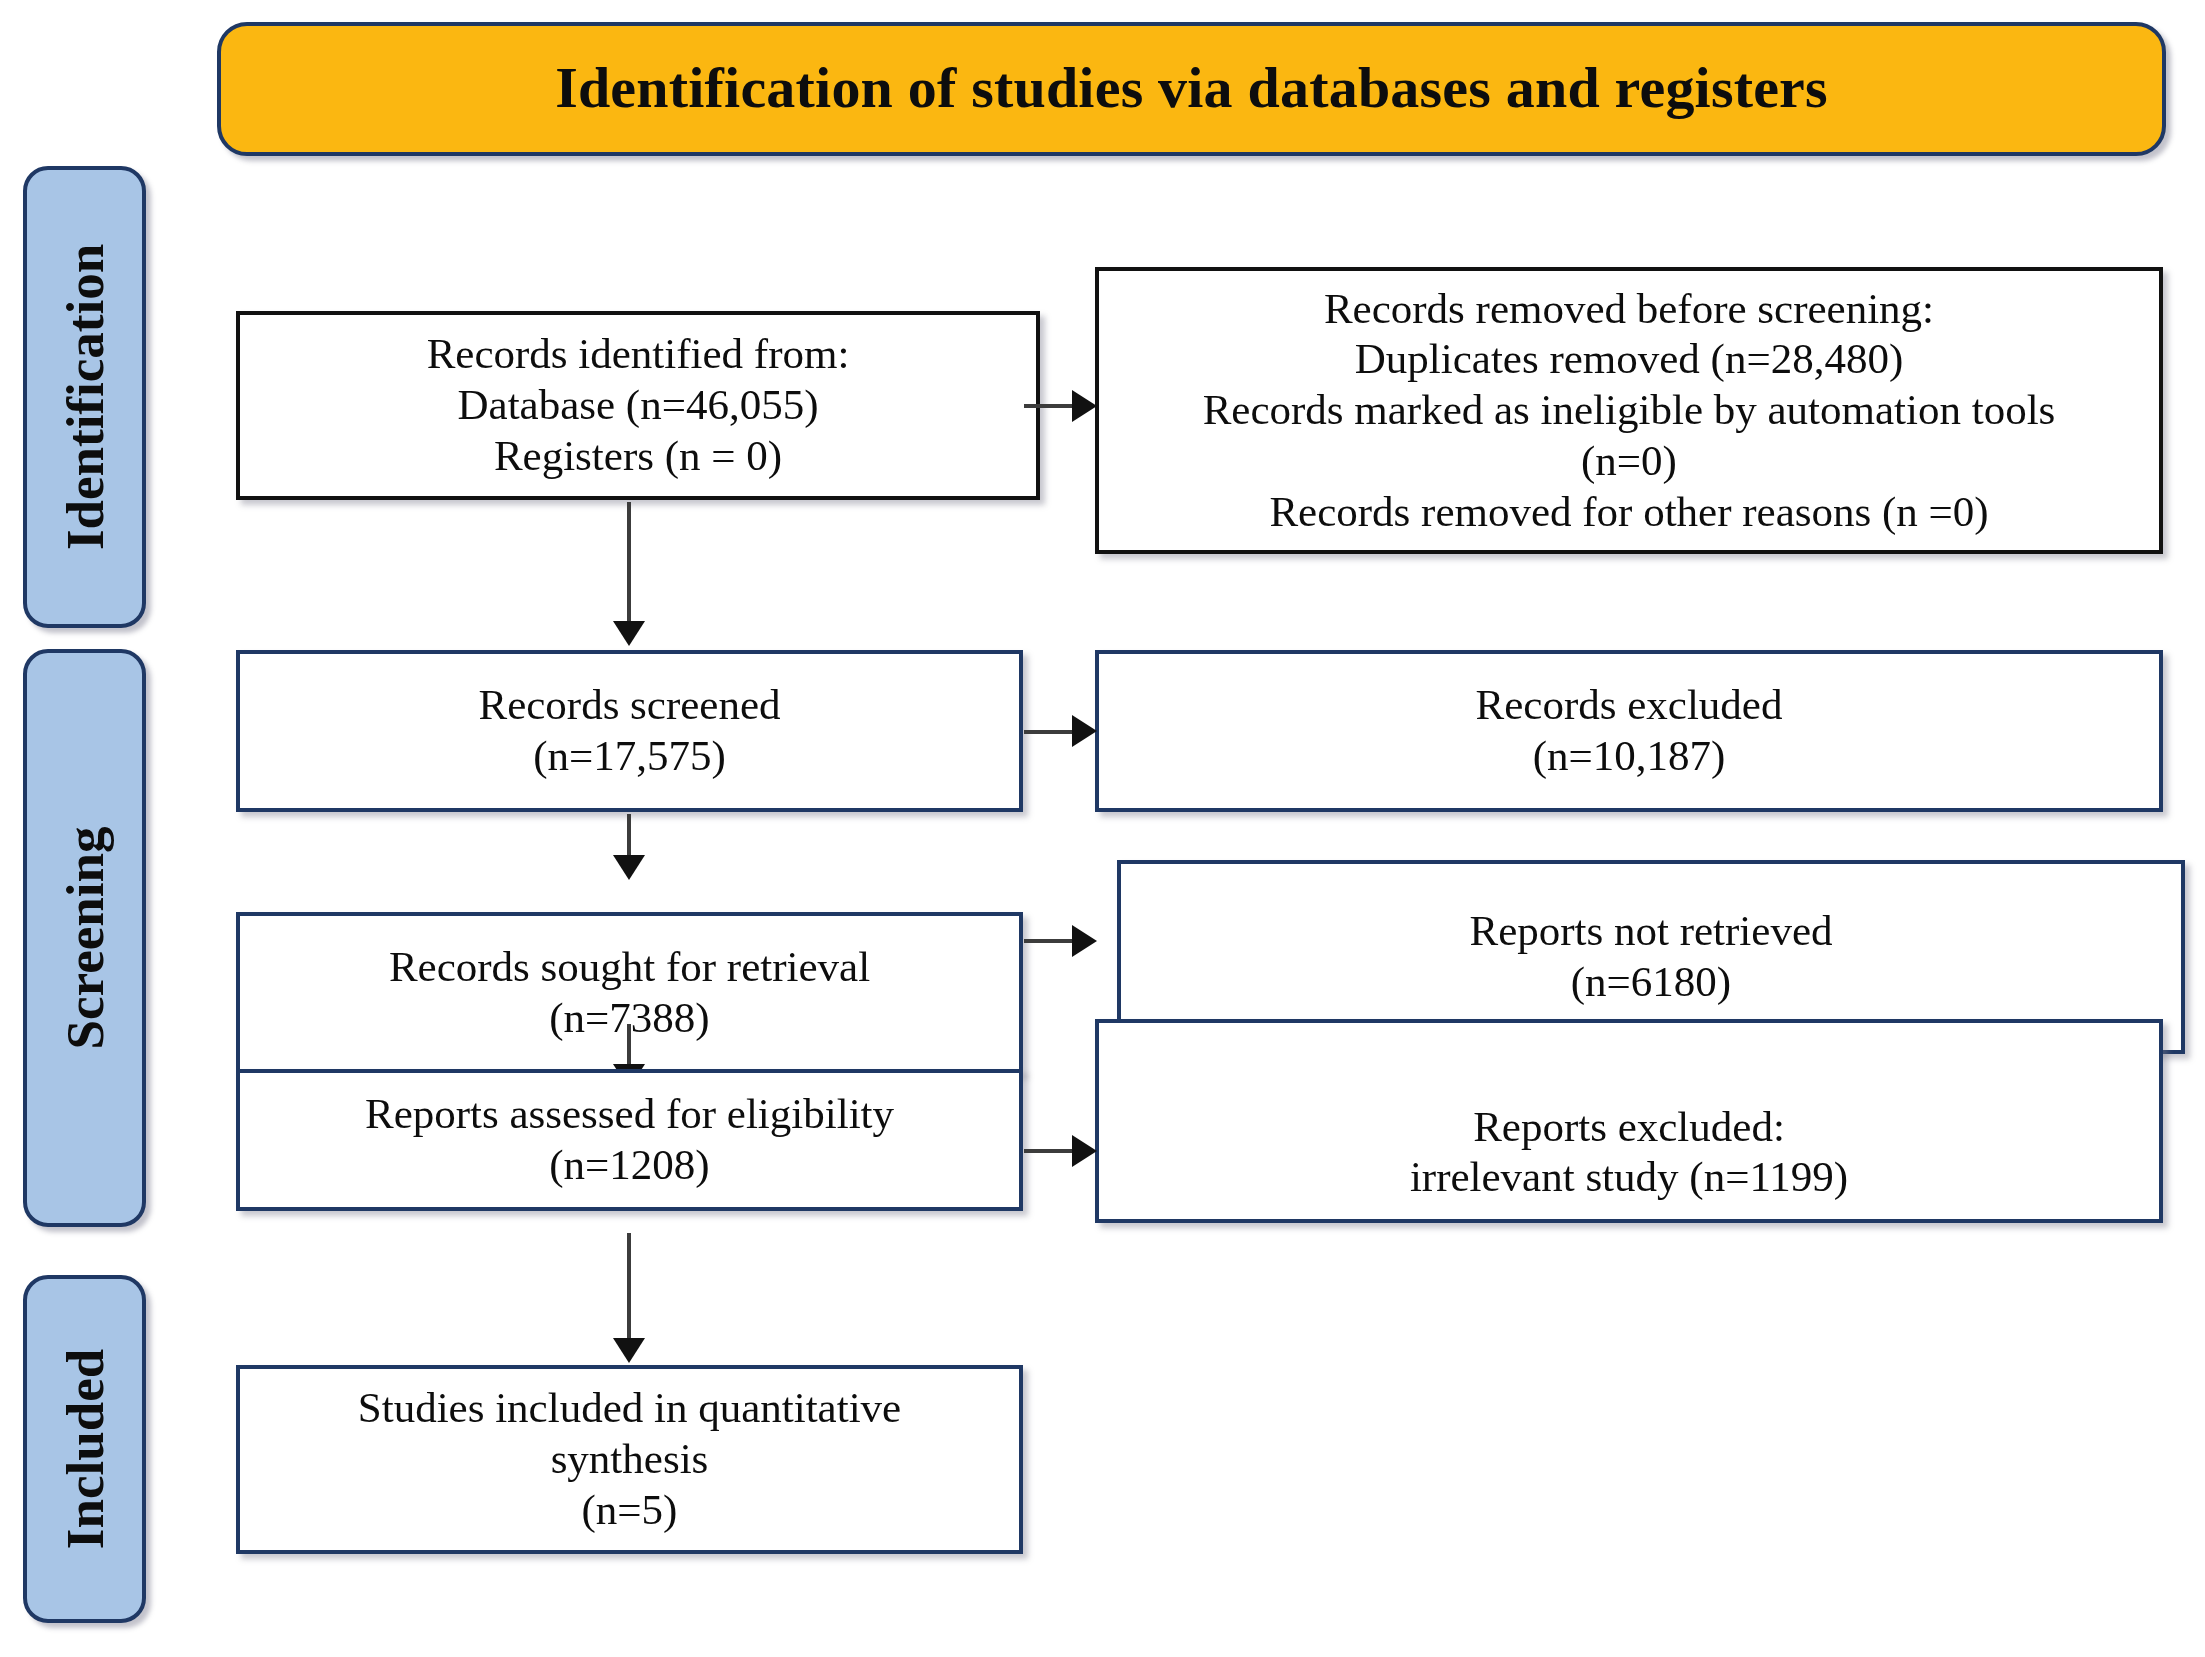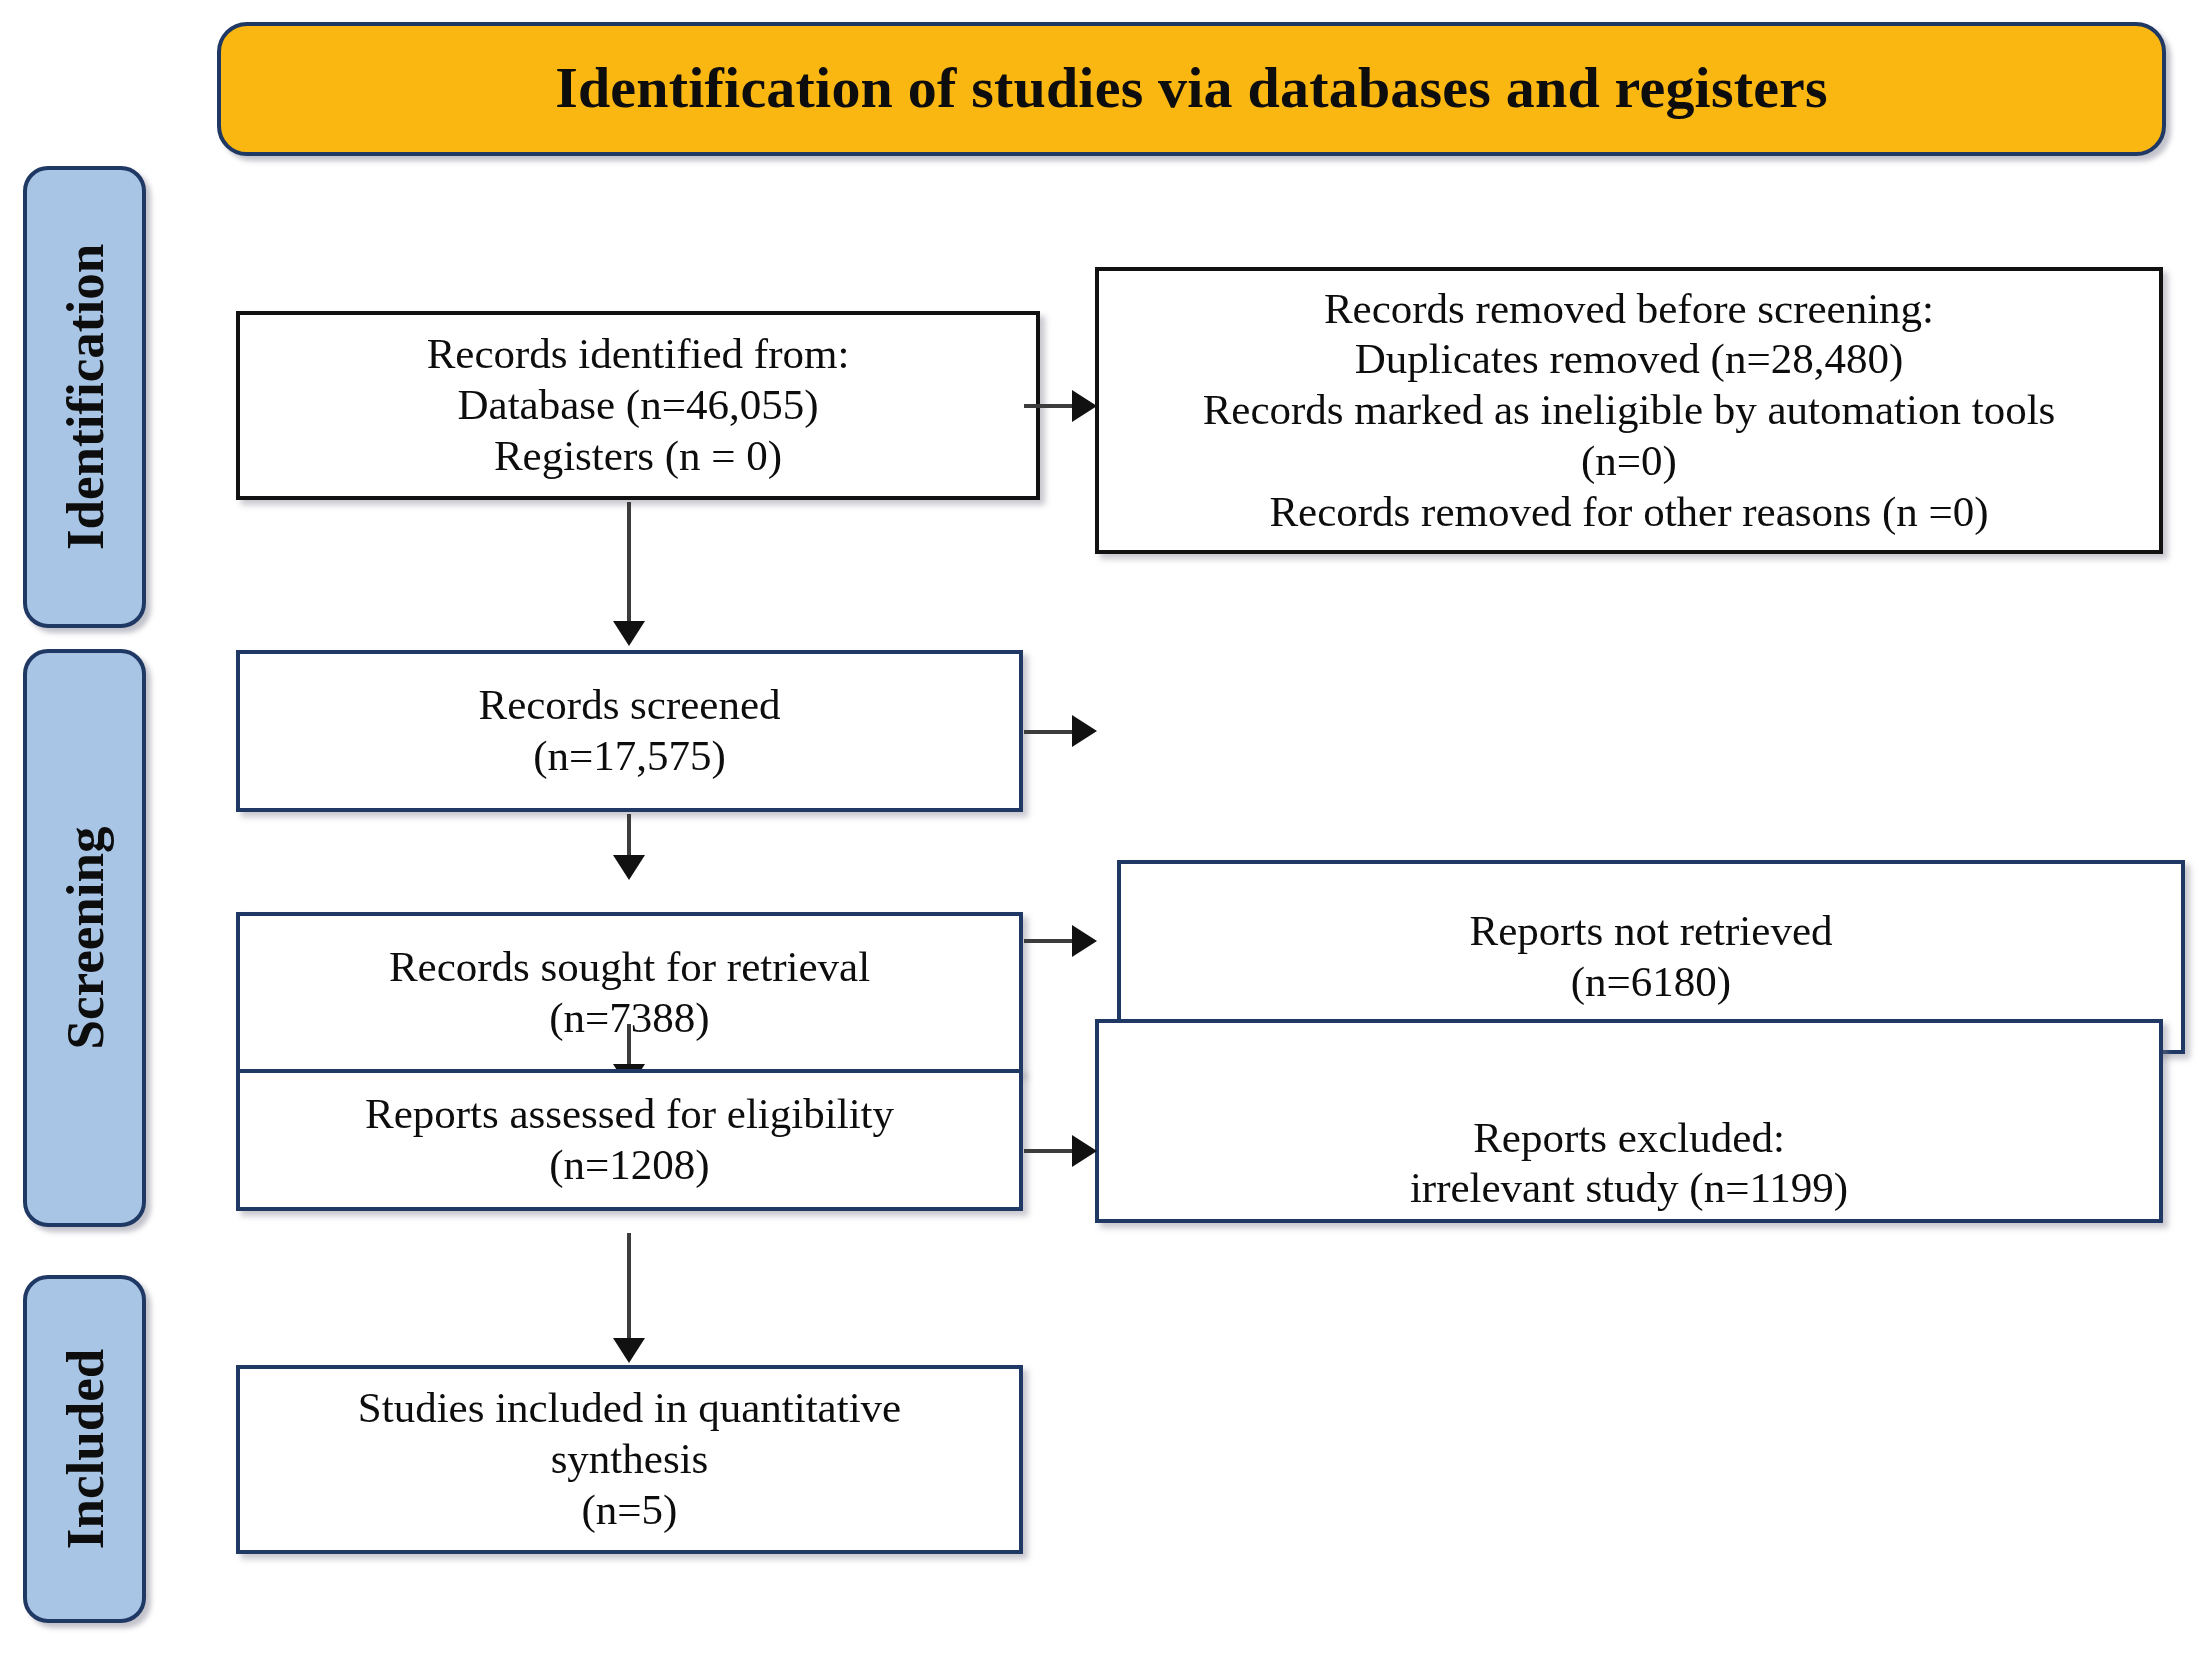--- a/index.html
+++ b/index.html
@@ -76,7 +76,7 @@
     display: flex;
     align-items: center;
     justify-content: center;
-    padding: 5px 15px;
+    padding: 16px 15px;
     box-shadow: 5px 5px 5.8px rgba(125,125,140,0.42);
   }
   .flow-box.border-black { border: 4.1px solid #111111; }

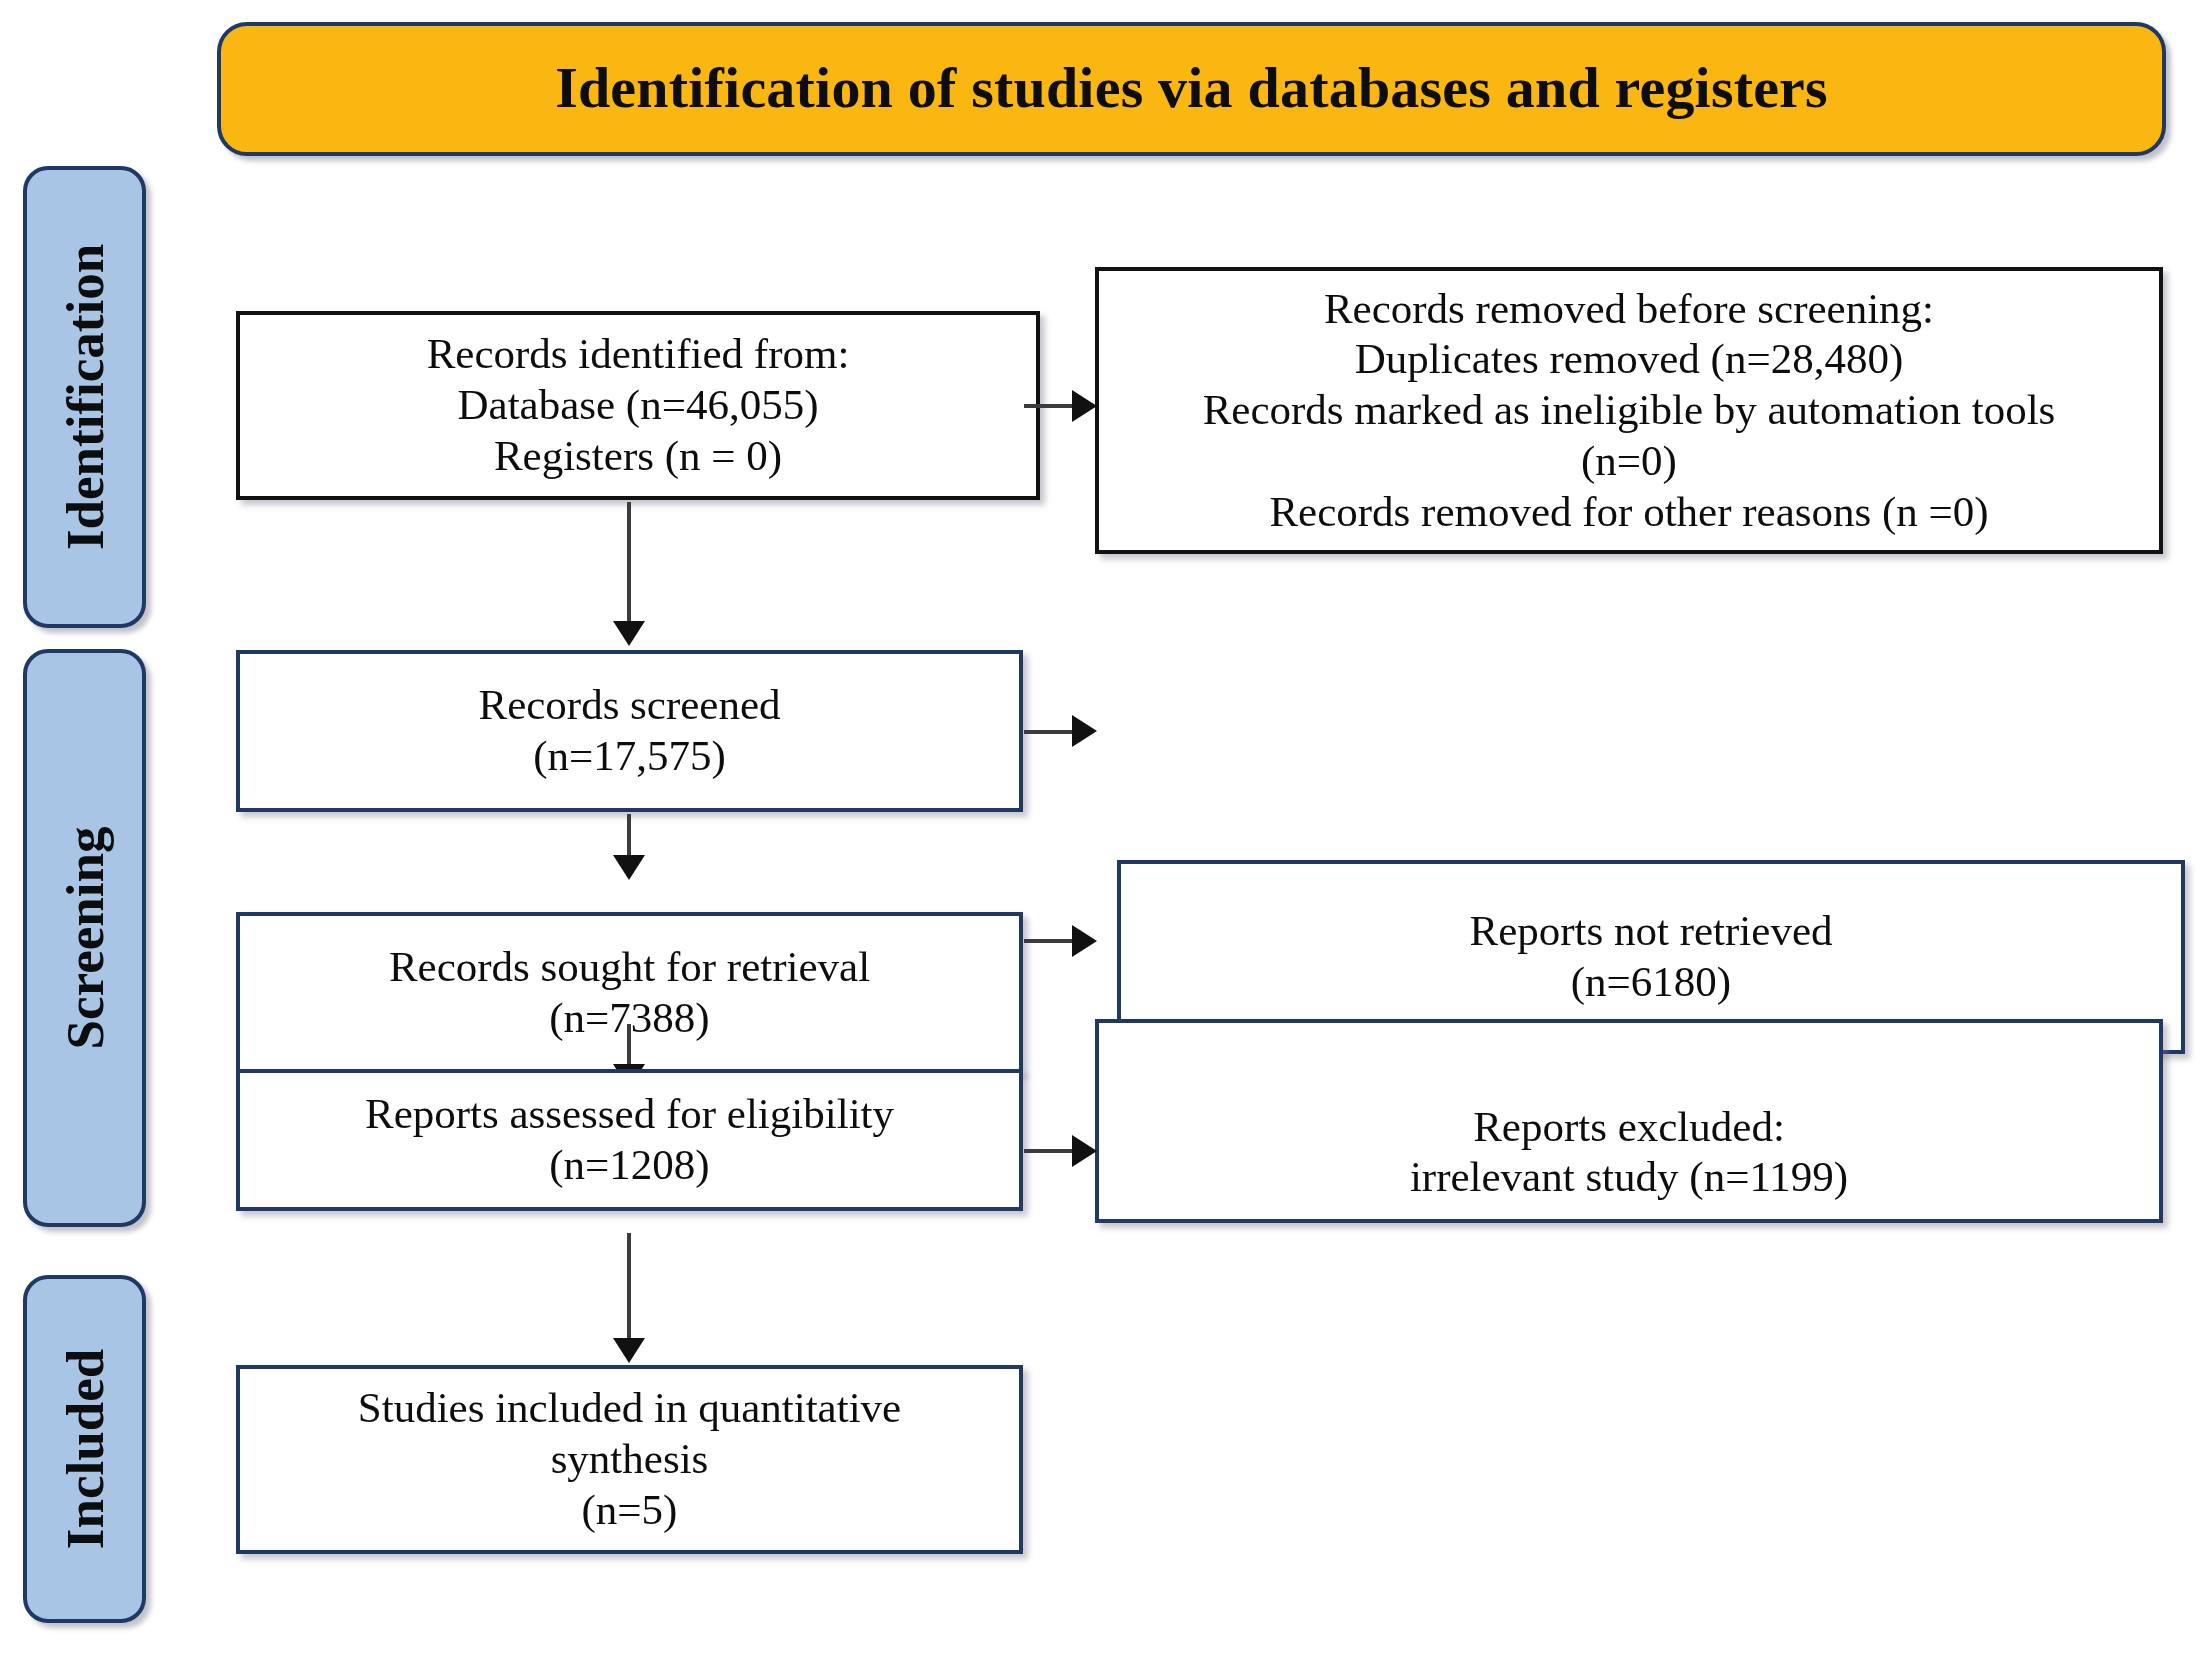--- a/index.html
+++ b/index.html
@@ -161,6 +161,10 @@
 (n=17,575)</div>
   </div>
 
+  <div class="flow-box border-blue" style="left:1095px; top:650px; width:1068px; height:162px;">
+    <div class="box-text">Records excluded
+(n=10,187)</div>
+  </div>
 
   <div class="conn-line-h" style="left:1024px; top:730px; width:51px;"></div>
   <div class="arrowhead-right" style="left:1072px; top:715px;"></div>

